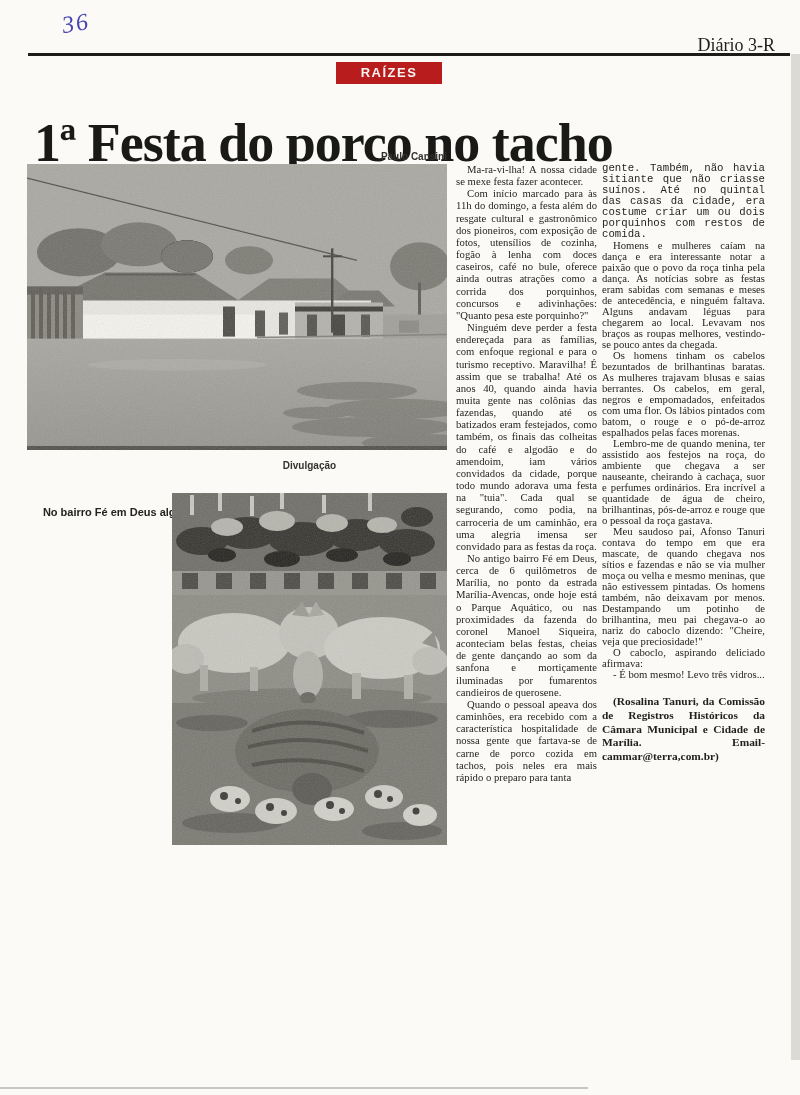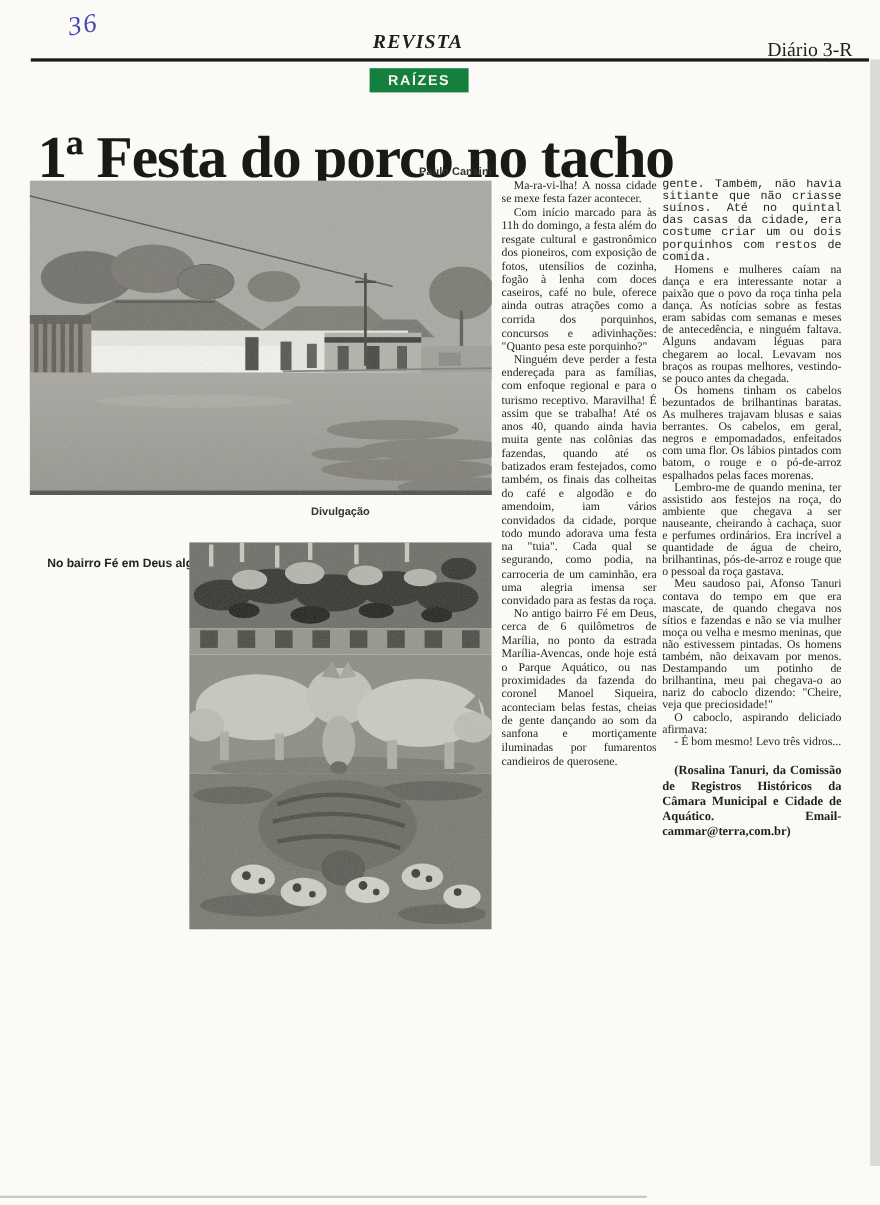--- a/index.html
+++ b/index.html
@@ -100,7 +100,6 @@
   <div class="edge-bottom"></div>
 
   <div class="hand-number">36</div>
-  <div class="masthead">REVISTA</div>
   <div class="edition">Diário 3-R</div>
   <div class="header-rule"></div>
 

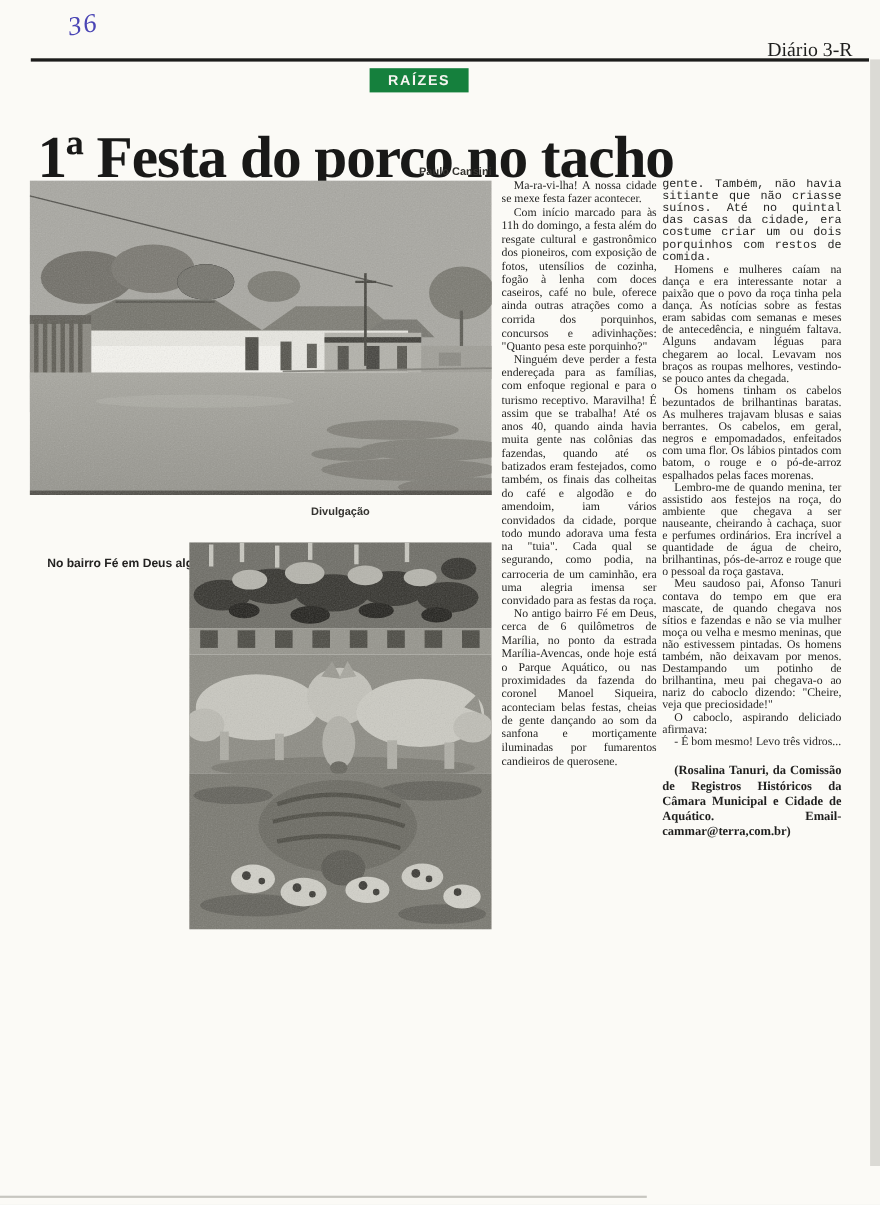--- a/index.html
+++ b/index.html
@@ -42,8 +42,8 @@
 
   
   .section-tag{
-    position:absolute;left:336px;top:62px;width:90px;height:22px;
-    background:#15803d;color:#f6f5f1;
+    position:absolute;left:336px;top:62px;width:106px;height:22px;
+    background:#b91c1c;color:#f6f5f1;
     font-family:"Liberation Sans","DejaVu Sans",sans-serif;
     font-weight:bold;font-size:13px;letter-spacing:1.5px;
     text-align:center;line-height:22px;

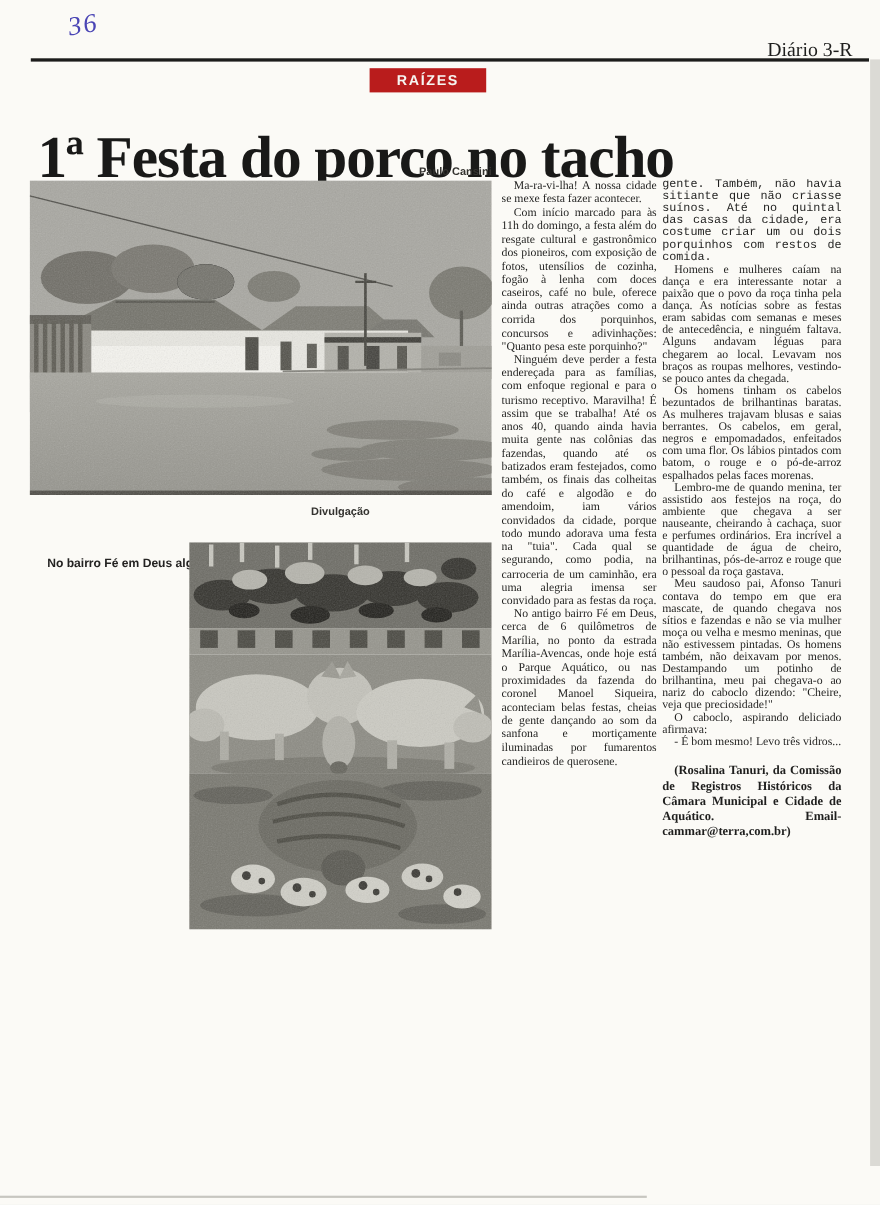--- a/index.html
+++ b/index.html
@@ -299,6 +299,7 @@
       <p>Com início marcado para às 11h do domingo, a festa além do resgate cultural e gastronômico dos pioneiros, com exposição de fotos, utensílios de cozinha, fogão à lenha com doces caseiros, café no bule, oferece ainda outras atrações como a corrida dos porquinhos, concursos e adivinhações: "Quanto pesa este porquinho?"</p>
       <p>Ninguém deve perder a festa endereçada para as famílias, com enfoque regional e para o turismo receptivo. Maravilha! É assim que se trabalha! Até os anos 40, quando ainda havia muita gente nas colônias das fazendas, quando até os batizados eram festejados, como também, os finais das colheitas do café e algodão e do amendoim, iam vários convidados da cidade, porque todo mundo adorava uma festa na "tuia". Cada qual se segurando, como podia, na carroceria de um caminhão, era uma alegria imensa ser convidado para as festas da roça.</p>
       <p>No antigo bairro Fé em Deus, cerca de 6 quilômetros de Marília, no ponto da estrada Marília-Avencas, onde hoje está o Parque Aquático, ou nas proximidades da fazenda do coronel Manoel Siqueira, aconteciam belas festas, cheias de gente dançando ao som da sanfona e mortiçamente iluminadas por fumarentos candieiros de querosene.</p>
+      <p>Quando o pessoal apeava dos caminhões, era recebido com a característica hospitalidade de nossa gente que fartava-se de carne de porco cozida em tachos, pois neles era mais rápido o preparo para tanta</p>
     </div>
   <div class="col col-right">
     <div style="display:contents"><p>gente. Também, não havia sitiante que não criasse suínos. Até no quintal das casas da cidade, era costume criar um ou dois porquinhos com restos de comida.</p><p>Homens e mulheres caíam na dança e era interessante notar a paixão que o povo da roça tinha pela dança. As notícias sobre as festas eram sabidas com semanas e meses de antecedência, e ninguém faltava. Alguns andavam léguas para chegarem ao local. Levavam nos braços as roupas melhores, vestindo-se pouco antes da chegada.</p><p>Os homens tinham os cabelos bezuntados de brilhantinas baratas. As mulheres trajavam blusas e saias berrantes. Os cabelos, em geral, negros e empomadados, enfeitados com uma flor. Os lábios pintados com batom, o rouge e o pó-de-arroz espalhados pelas faces morenas.</p><p>Lembro-me de quando menina, ter assistido aos festejos na roça, do ambiente que chegava a ser nauseante, cheirando à cachaça, suor e perfumes ordinários. Era incrível a quantidade de água de cheiro, brilhantinas, pós-de-arroz e rouge que o pessoal da roça gastava.</p><p>Meu saudoso pai, Afonso Tanuri contava do tempo em que era mascate, de quando chegava nos sítios e fazendas e não se via mulher moça ou velha e mesmo meninas, que não estivessem pintadas. Os homens também, não deixavam por menos. Destampando um potinho de brilhantina, meu pai chegava-o ao nariz do caboclo dizendo: "Cheire, veja que preciosidade!"</p><p>O caboclo, aspirando deliciado afirmava:</p><p>- É bom mesmo! Levo três vidros...</p></div>

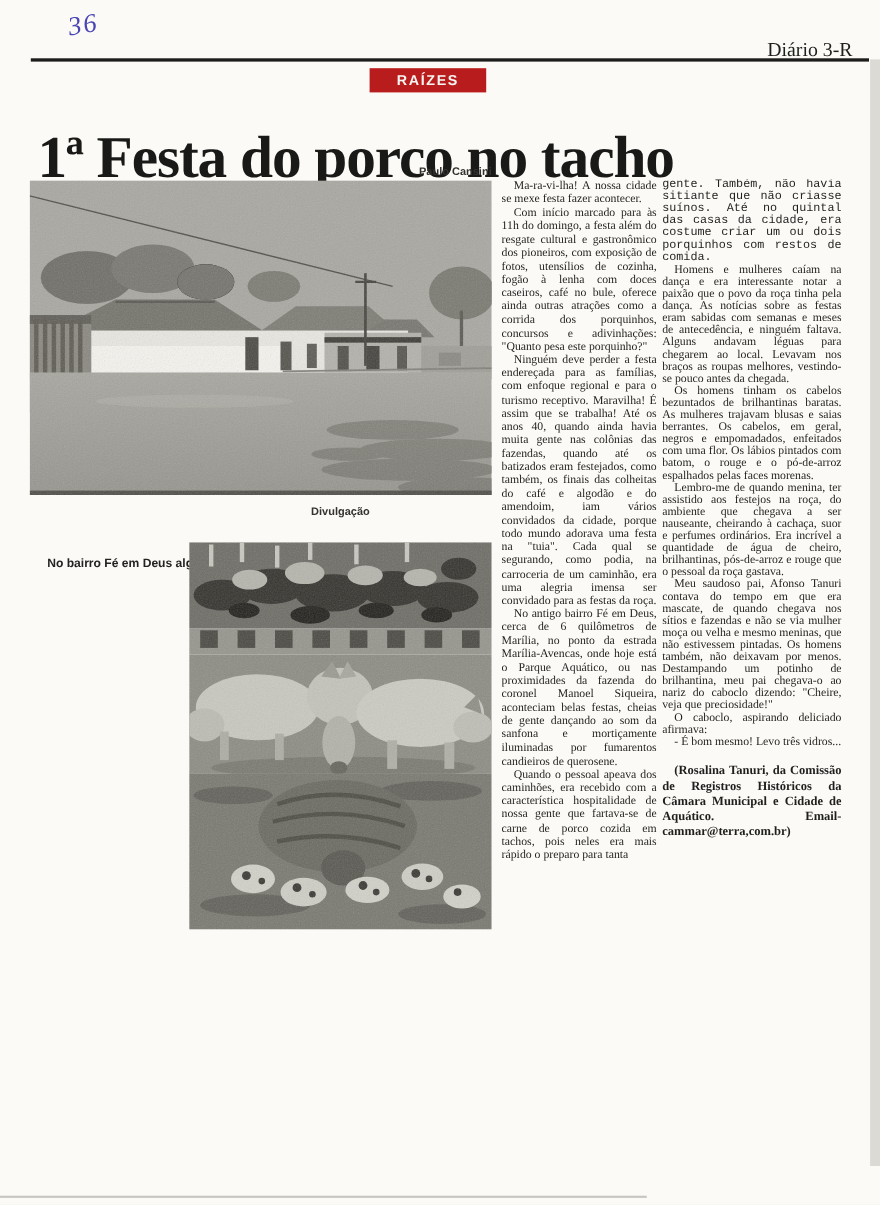--- a/index.html
+++ b/index.html
@@ -303,7 +303,7 @@
     </div>
   <div class="col col-right">
     <div style="display:contents"><p>gente. Também, não havia sitiante que não criasse suínos. Até no quintal das casas da cidade, era costume criar um ou dois porquinhos com restos de comida.</p><p>Homens e mulheres caíam na dança e era interessante notar a paixão que o povo da roça tinha pela dança. As notícias sobre as festas eram sabidas com semanas e meses de antecedência, e ninguém faltava. Alguns andavam léguas para chegarem ao local. Levavam nos braços as roupas melhores, vestindo-se pouco antes da chegada.</p><p>Os homens tinham os cabelos bezuntados de brilhantinas baratas. As mulheres trajavam blusas e saias berrantes. Os cabelos, em geral, negros e empomadados, enfeitados com uma flor. Os lábios pintados com batom, o rouge e o pó-de-arroz espalhados pelas faces morenas.</p><p>Lembro-me de quando menina, ter assistido aos festejos na roça, do ambiente que chegava a ser nauseante, cheirando à cachaça, suor e perfumes ordinários. Era incrível a quantidade de água de cheiro, brilhantinas, pós-de-arroz e rouge que o pessoal da roça gastava.</p><p>Meu saudoso pai, Afonso Tanuri contava do tempo em que era mascate, de quando chegava nos sítios e fazendas e não se via mulher moça ou velha e mesmo meninas, que não estivessem pintadas. Os homens também, não deixavam por menos. Destampando um potinho de brilhantina, meu pai chegava-o ao nariz do caboclo dizendo: "Cheire, veja que preciosidade!"</p><p>O caboclo, aspirando deliciado afirmava:</p><p>- É bom mesmo! Levo três vidros...</p></div>
-    <p class="byline-note">(Rosalina Tanuri, da Comissão de Registros Históricos da Câmara Municipal e Cidade de Aquático. Email- cammar@terra,com.br)</p>
+    <p class="byline-note">(Rosalina Tanuri, da Comissão de Registros Históricos da Câmara Municipal e Cidade de Marília. Email- cammar@terra,com.br)</p>
   </div>
 
 </div>

